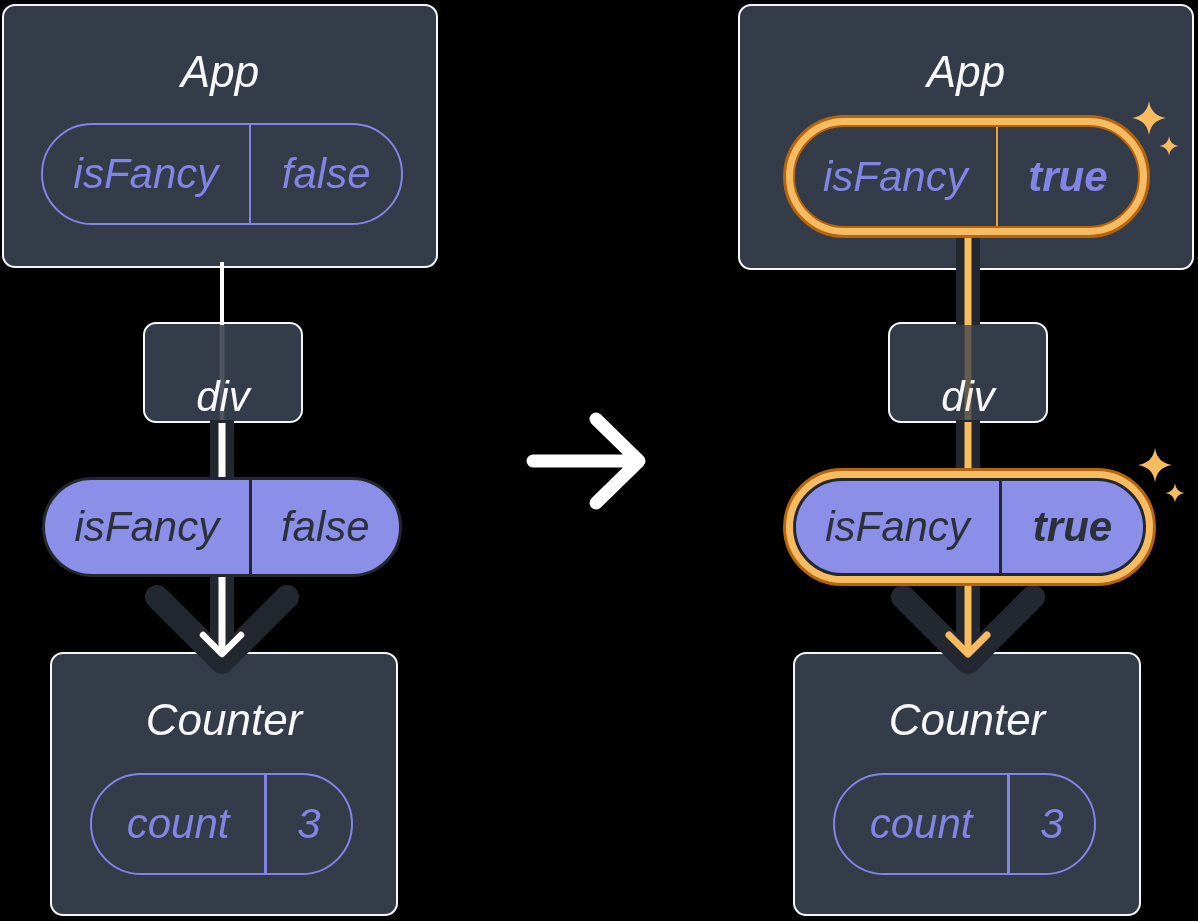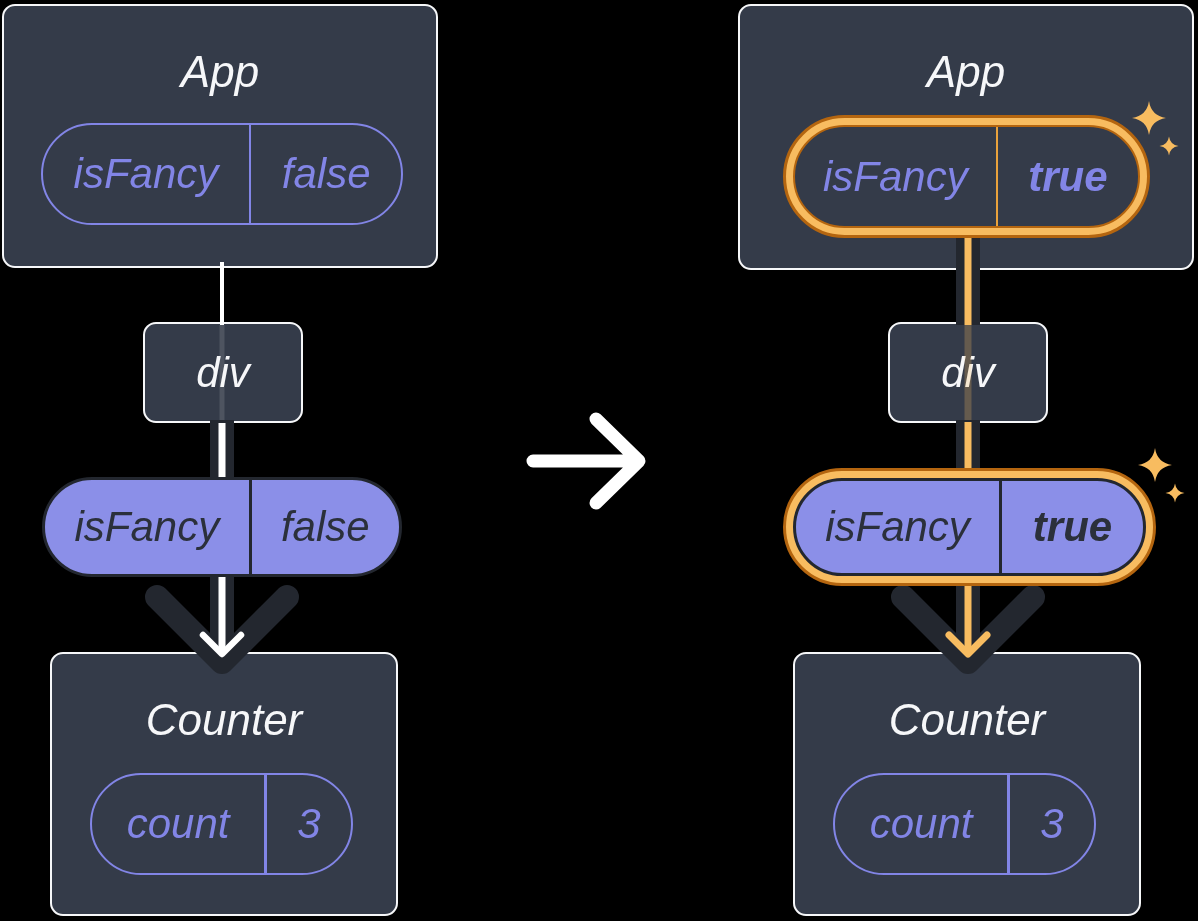--- a/index.html
+++ b/index.html
@@ -21,7 +21,7 @@
     font-size:44px;font-weight:500;color:#f6f7f9;line-height:1;
   }
   .divbox{
-    display:flex;align-items:center;justify-content:center;
+    display:flex;align-items:flex-end;justify-content:center;
     font-size:42px;font-weight:500;color:#f6f7f9;
   }
   

